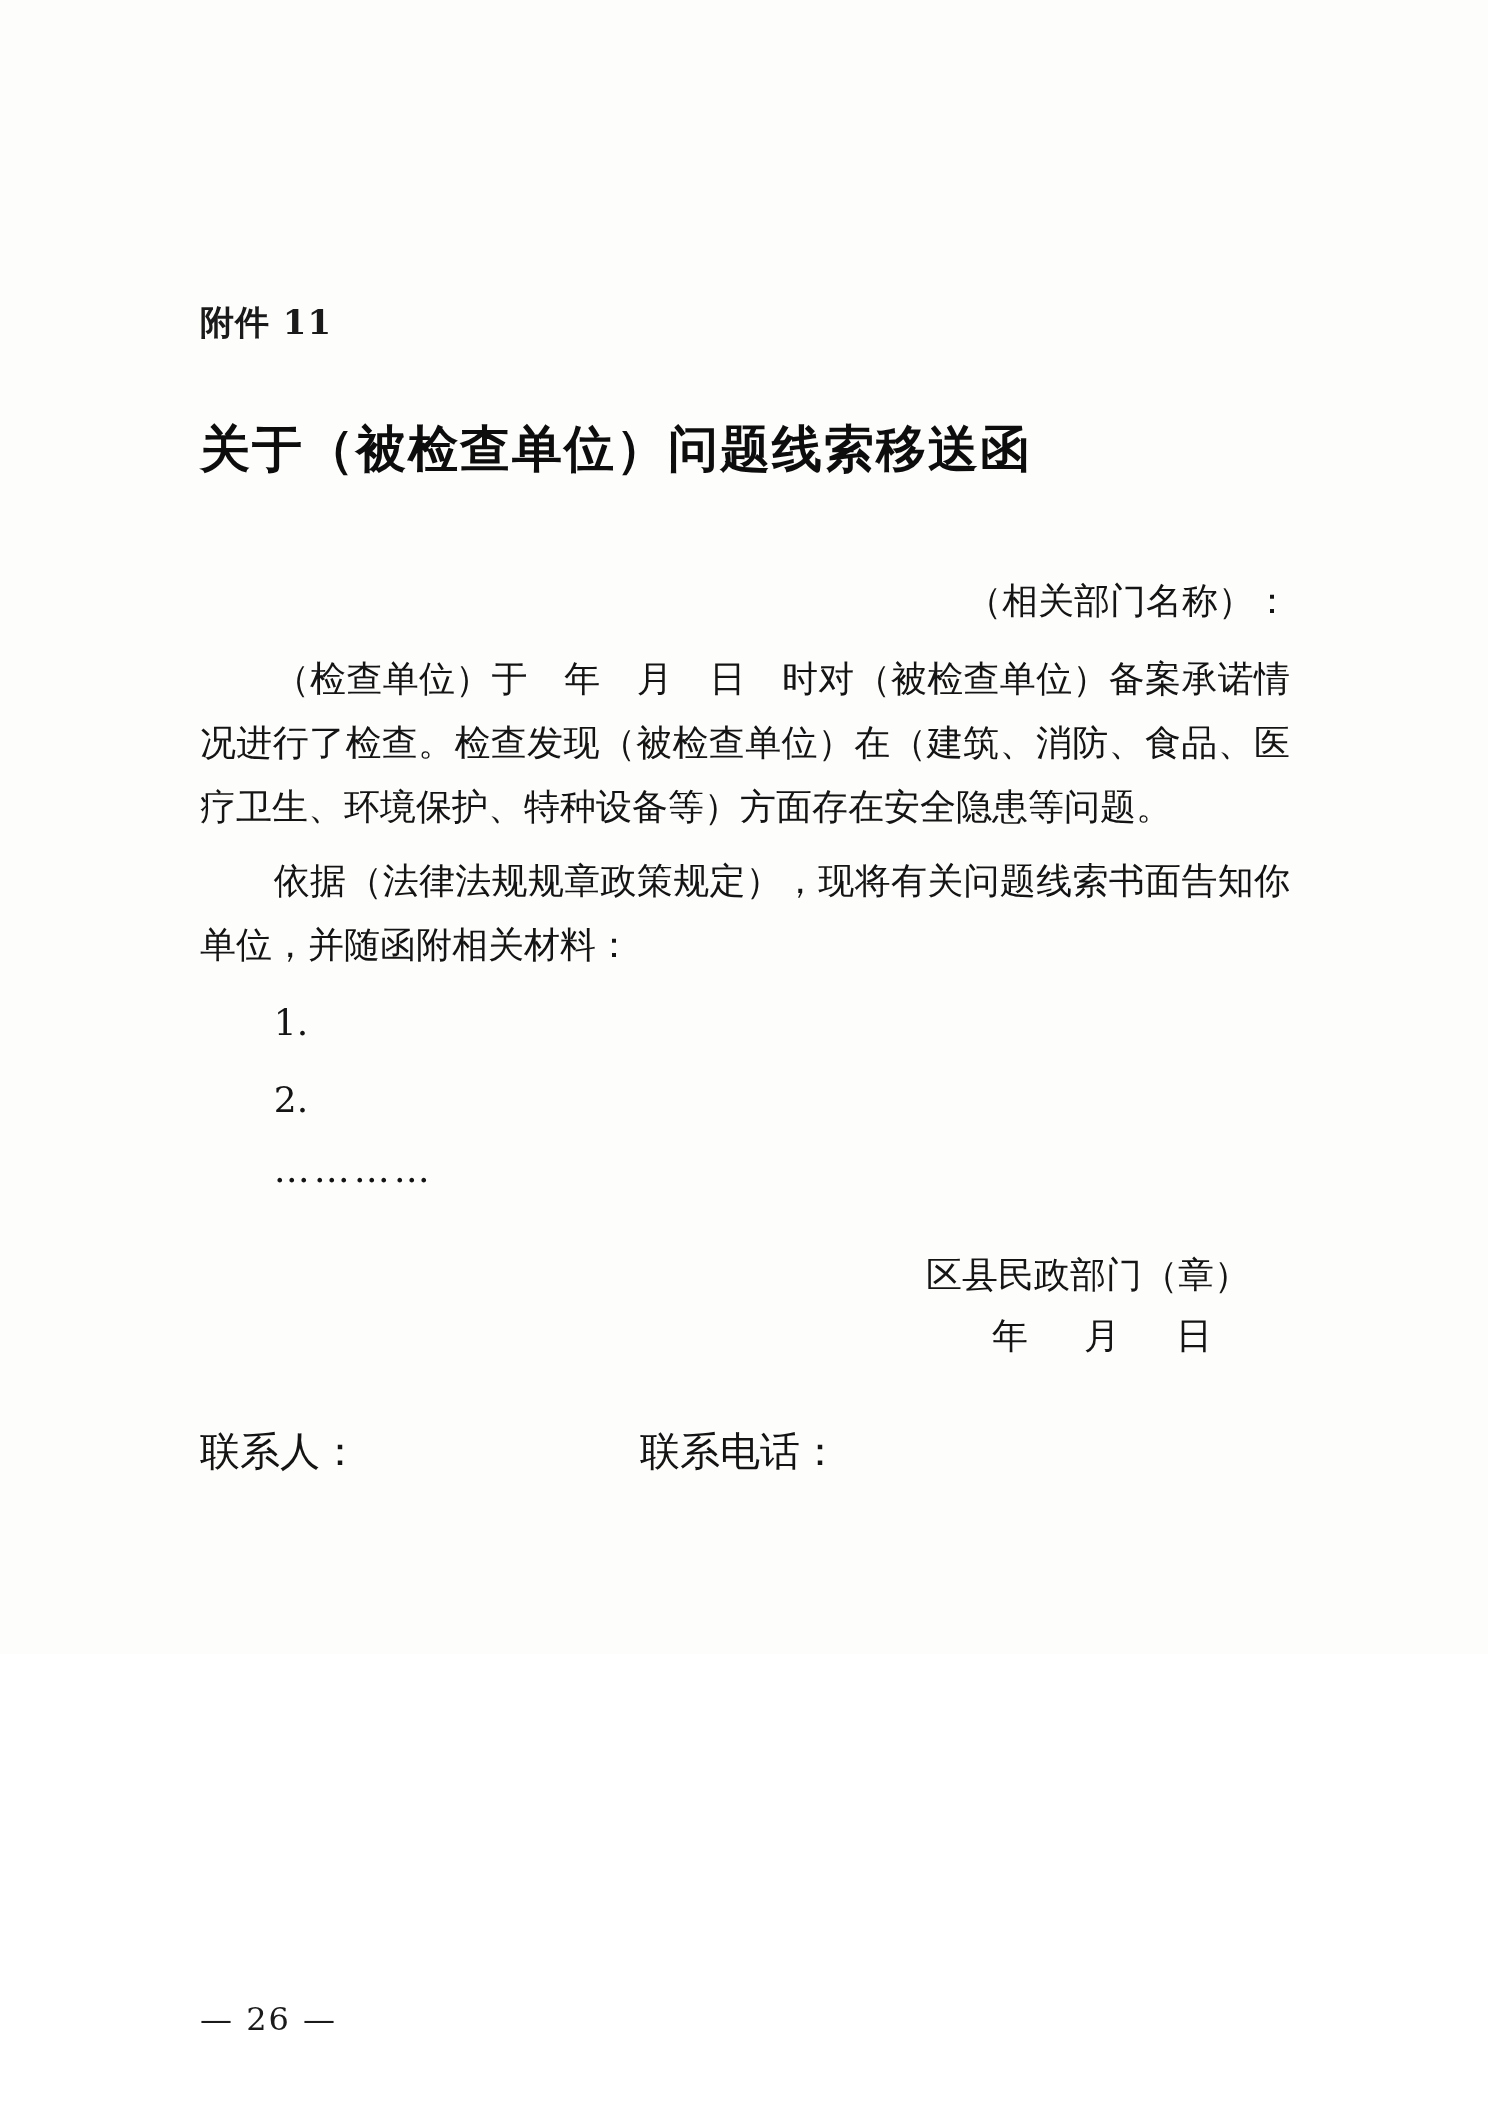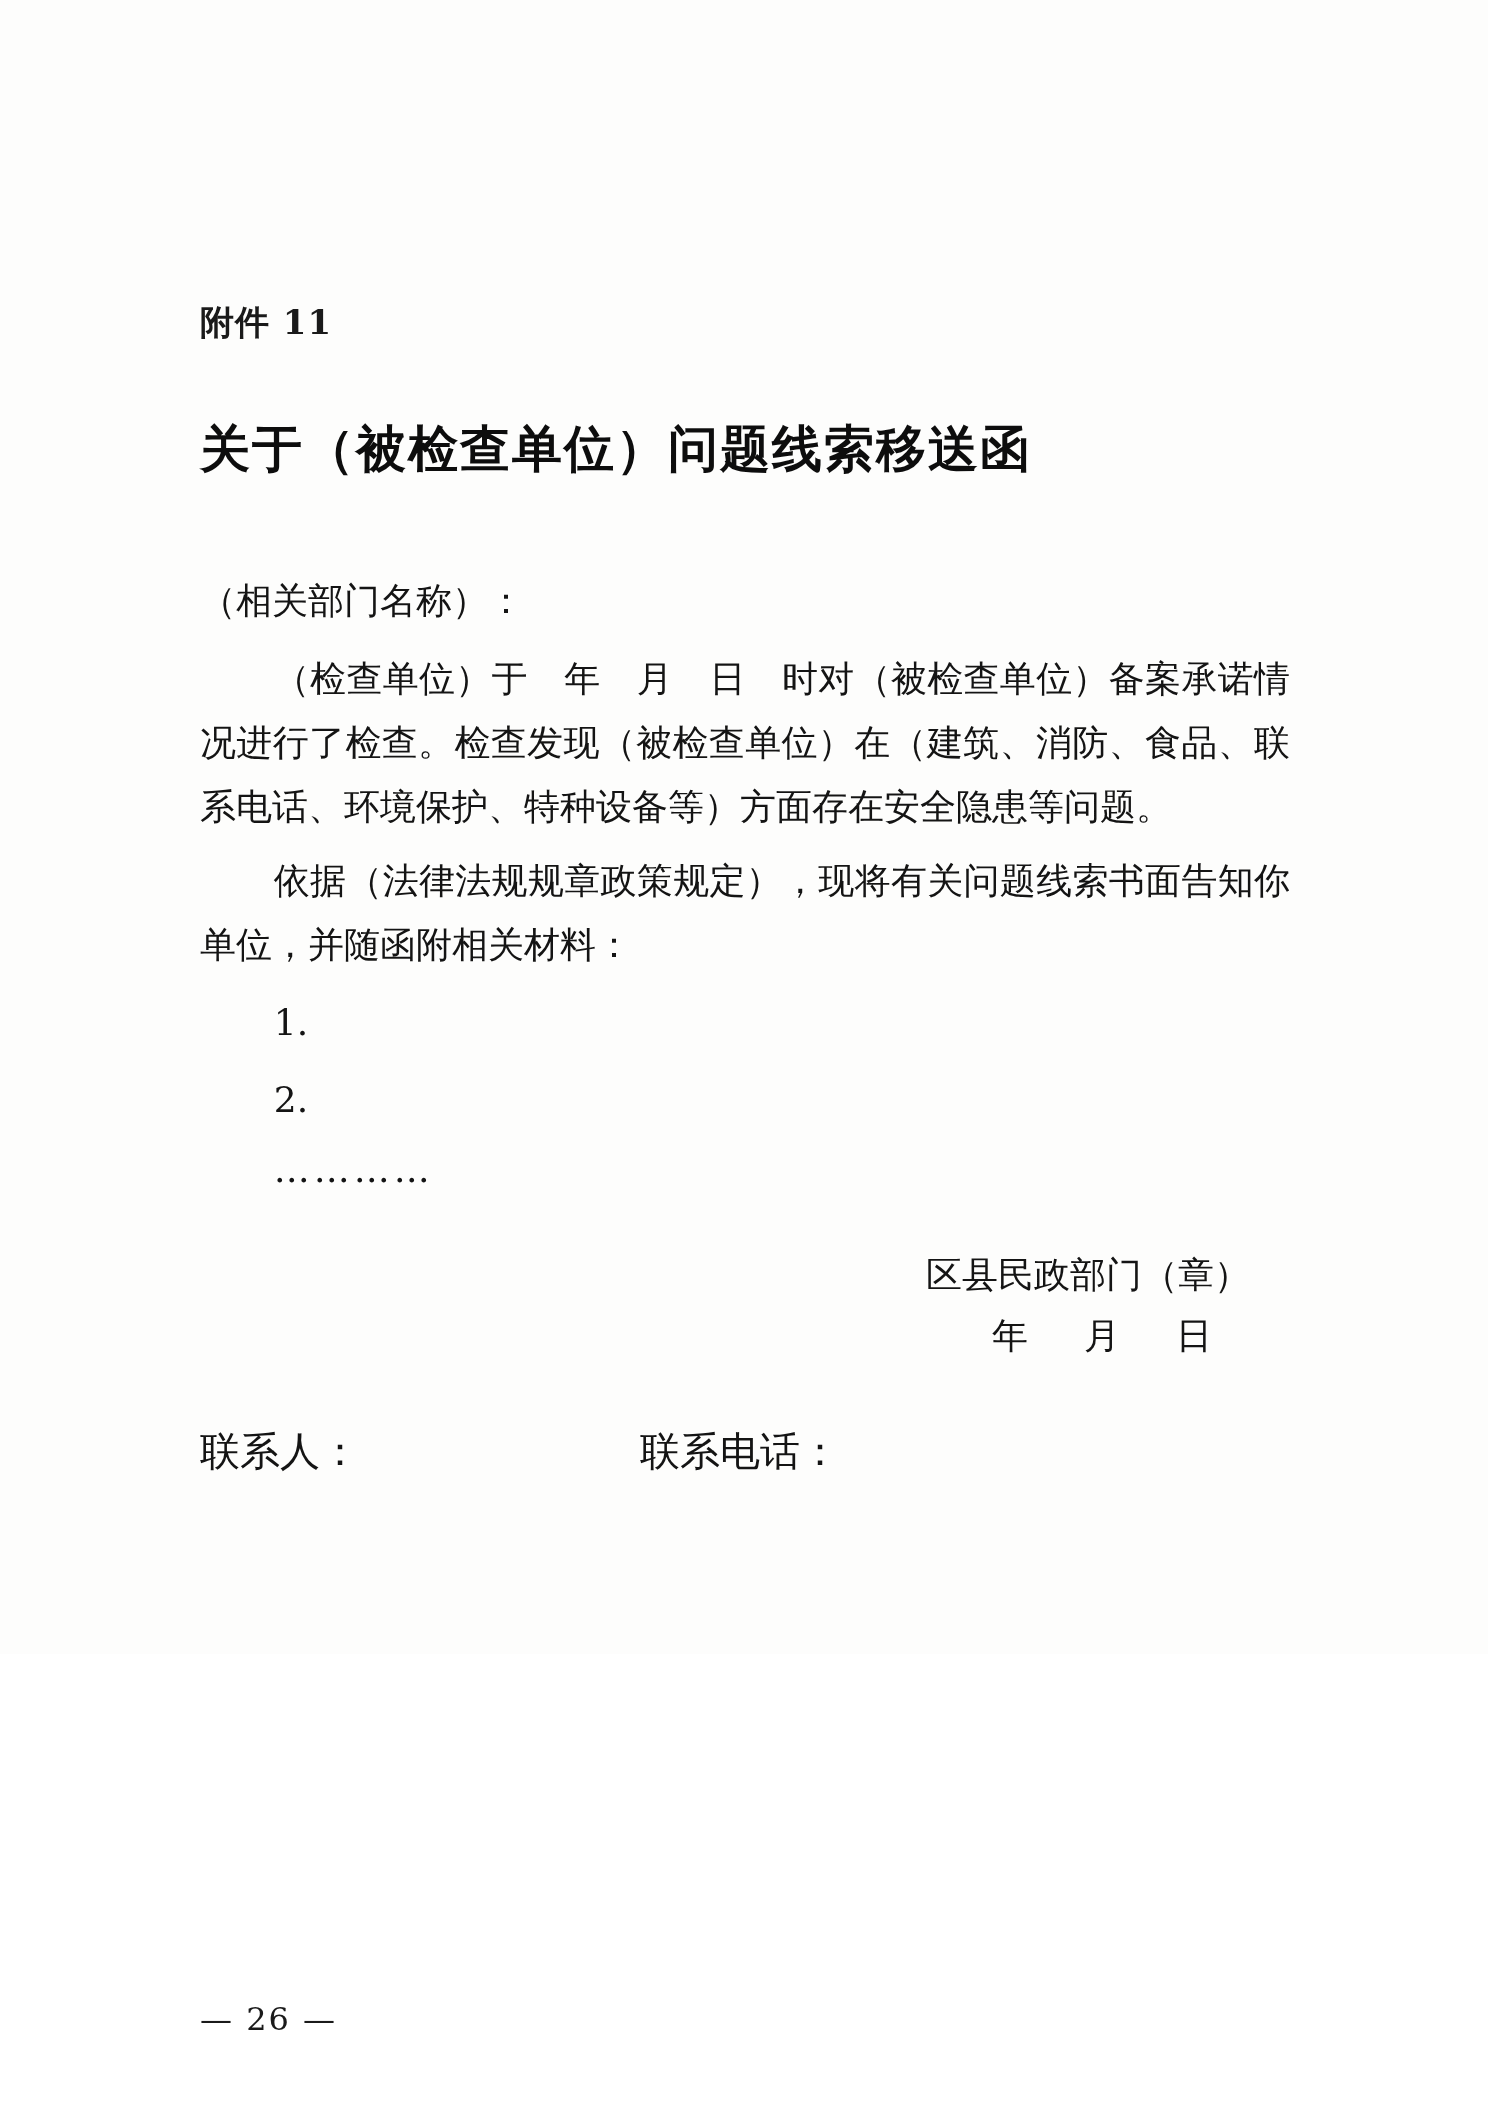--- a/index.html
+++ b/index.html
@@ -51,6 +51,7 @@
     line-height: 1.55;
     margin: 0 0 18px 0;
     color: #141414;
+    text-align: right;
   }
   .para {
     font-size: 36px;

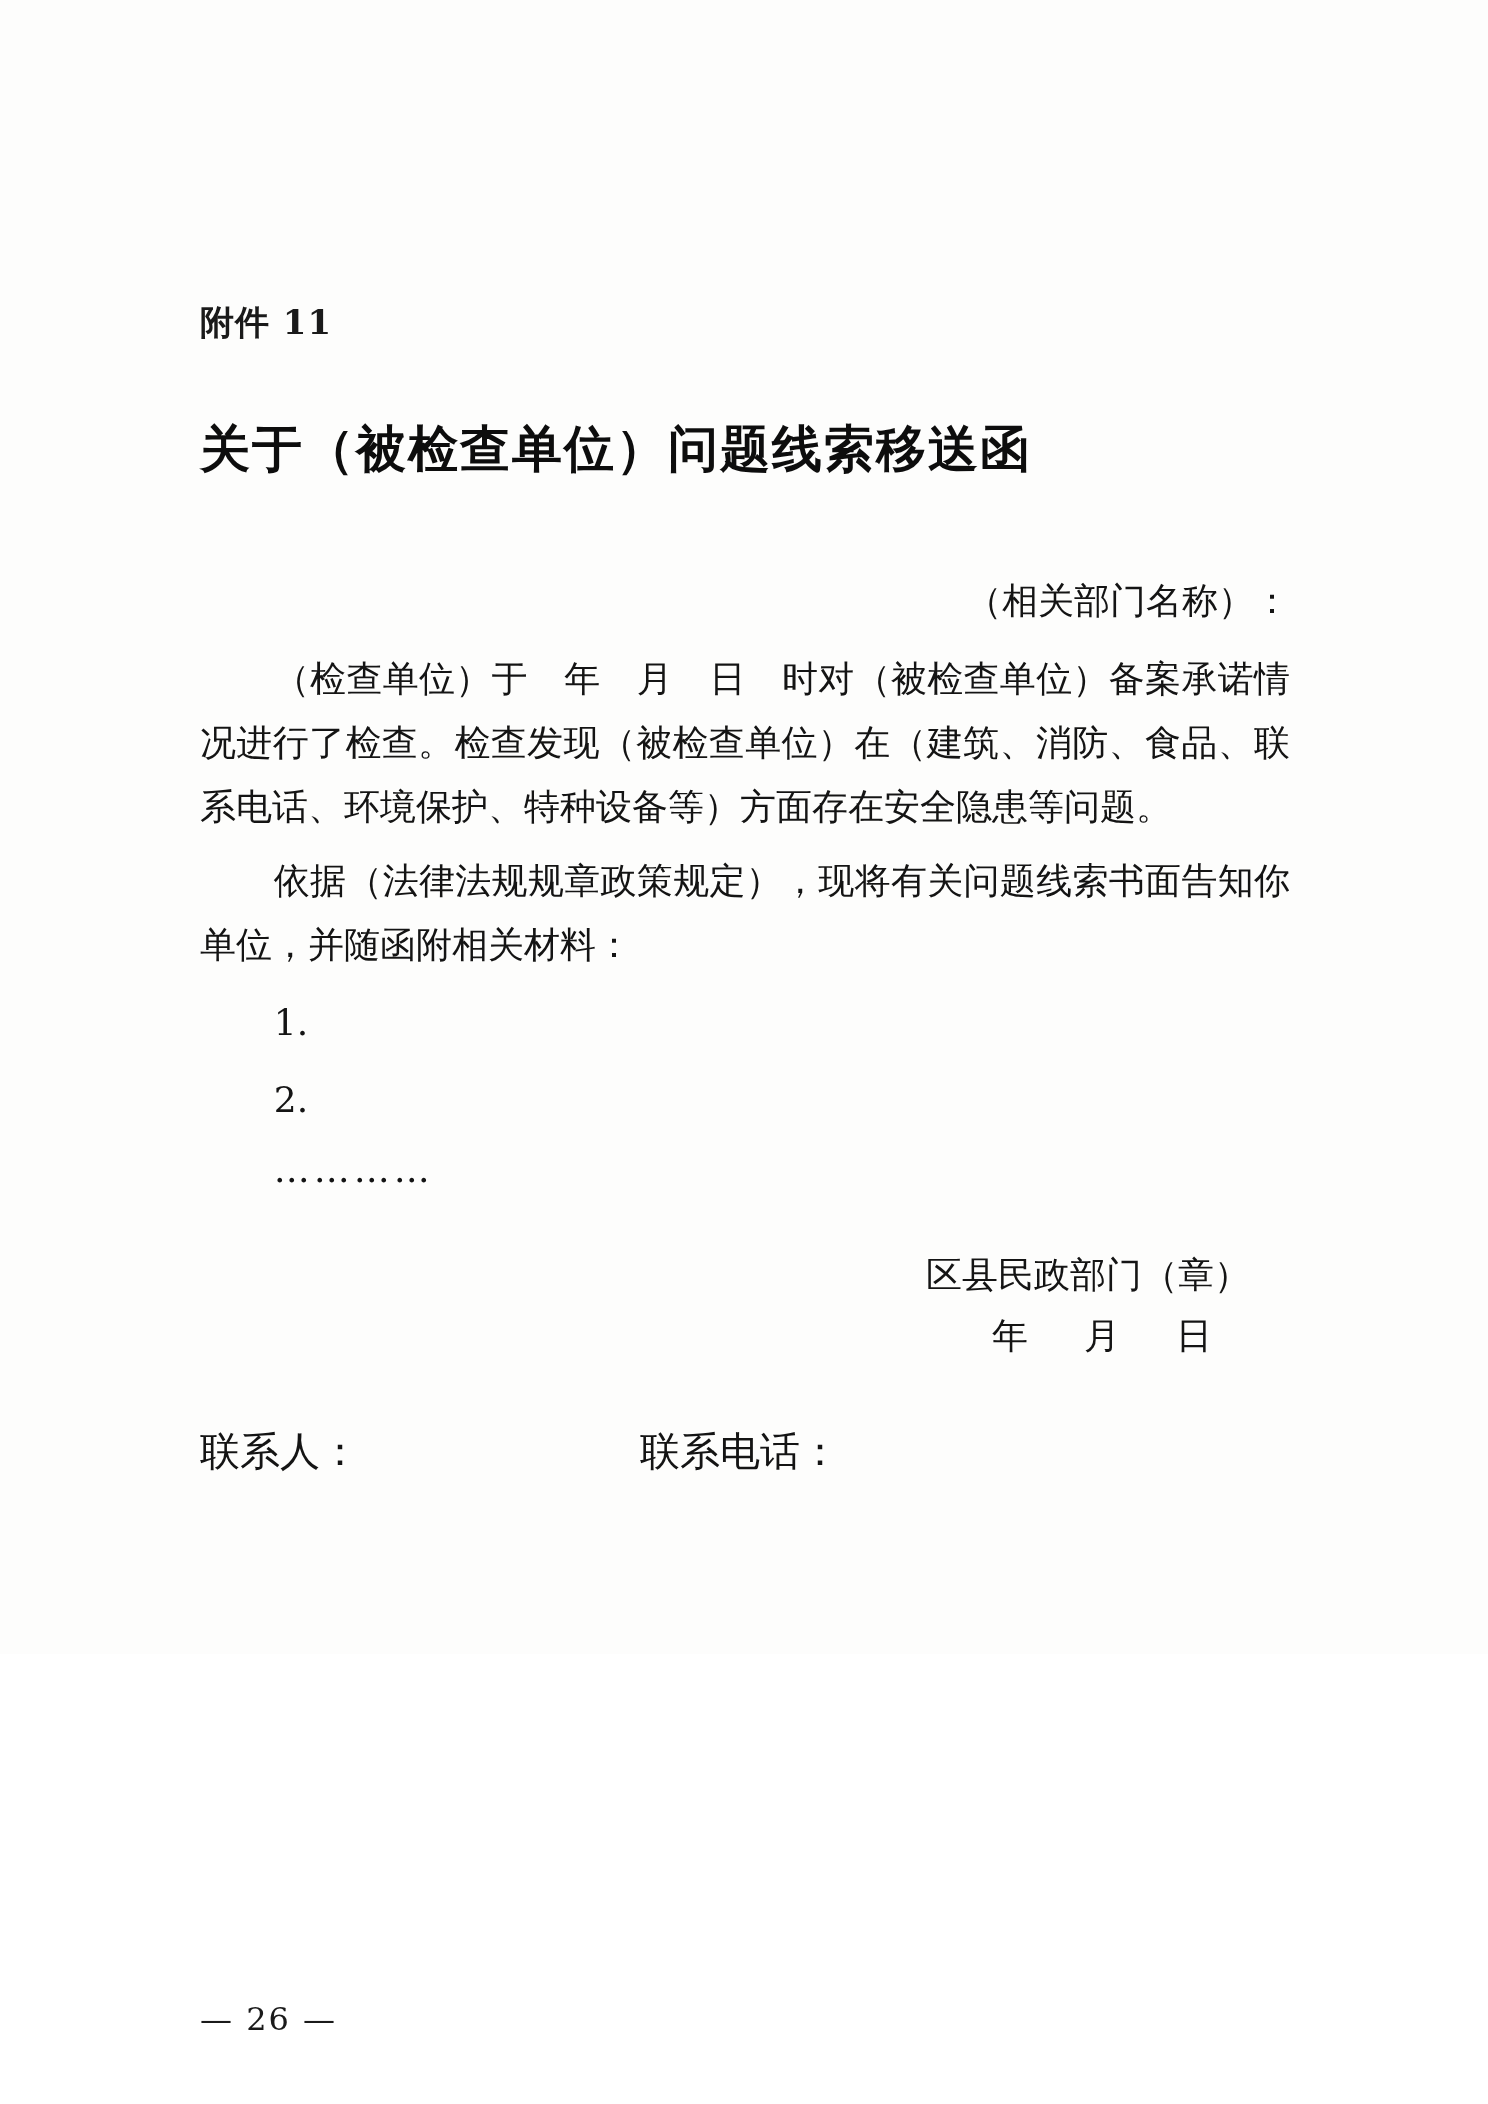--- a/index.html
+++ b/index.html
@@ -138,7 +138,7 @@
 
     <div class="addressee">（相关部门名称）：</div>
 
-    <div class="para indent">（检查单位）于　年　月　日　时对（被检查单位）备案承诺情况进行了检查。检查发现（被检查单位）在（建筑、消防、食品、联系电话、环境保护、特种设备等）方面存在安全隐患等问题。</div>
+    <div class="para indent">（检查单位）于　年　月　日　时对（被检查单位）备案承诺情况进行了检查。检查发现（被检查单位）在（建筑、消防、食品、医疗卫生、环境保护、特种设备等）方面存在安全隐患等问题。</div>
 
     <div class="para indent">依据（法律法规规章政策规定），现将有关问题线索书面告知你单位，并随函附相关材料：</div>
 

